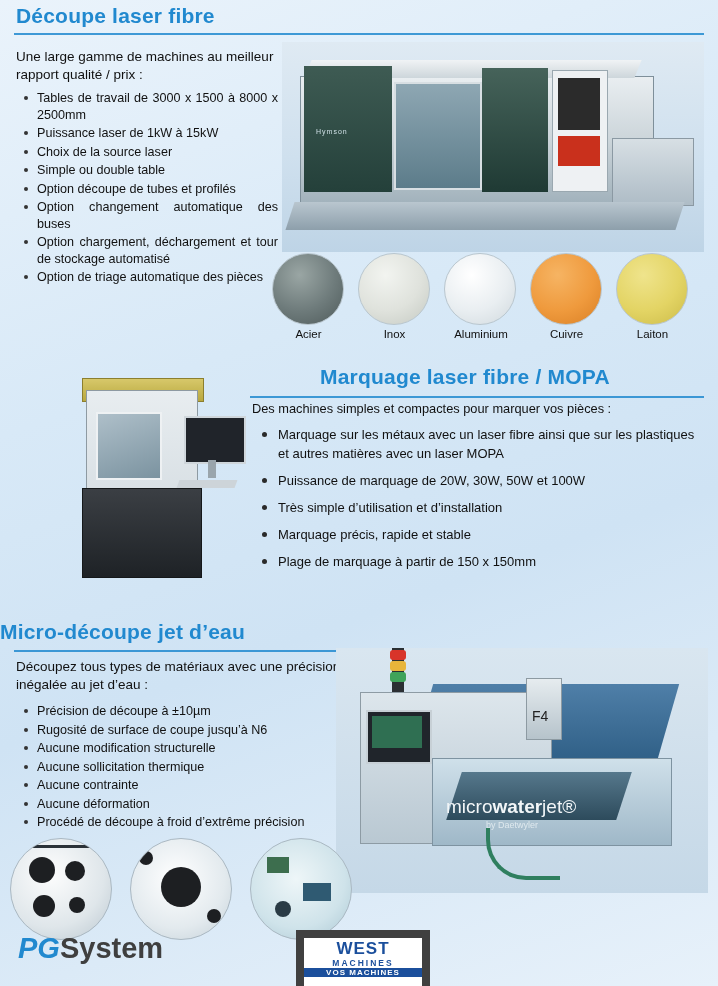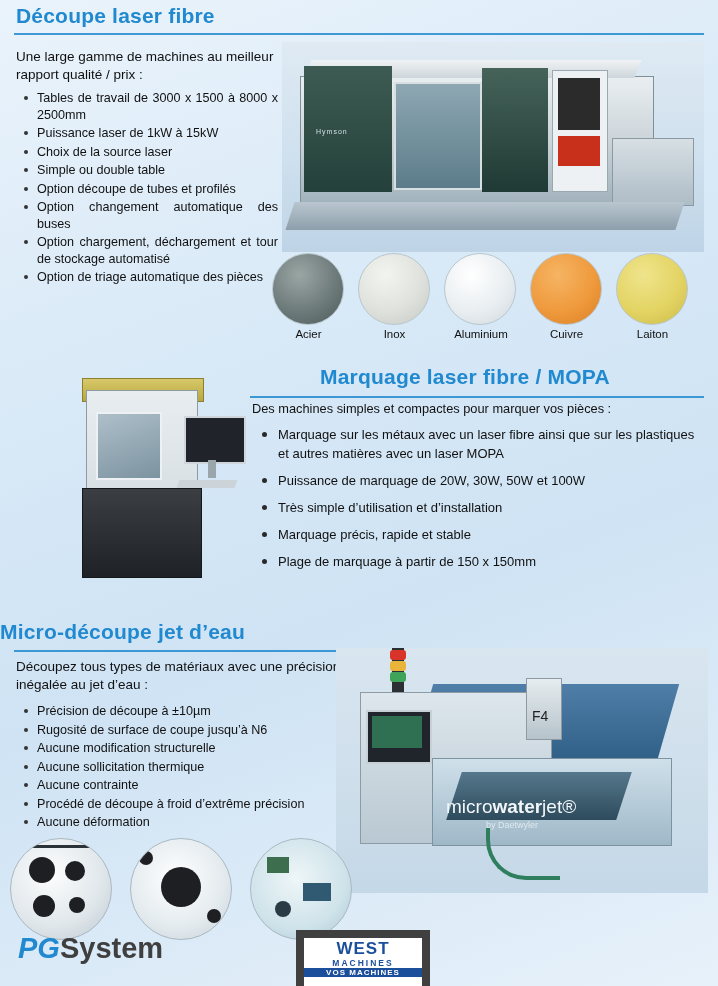--- a/index.html
+++ b/index.html
@@ -245,8 +245,8 @@
     <li>Aucune modification structurelle</li>
     <li>Aucune sollicitation thermique</li>
     <li>Aucune contrainte</li>
+    <li>Aucune déformation</li>
     <li>Procédé de découpe à froid d’extrême précision</li>
-    <li>Aucune déformation</li>
   </ul>
 
   <div id="machine3">

